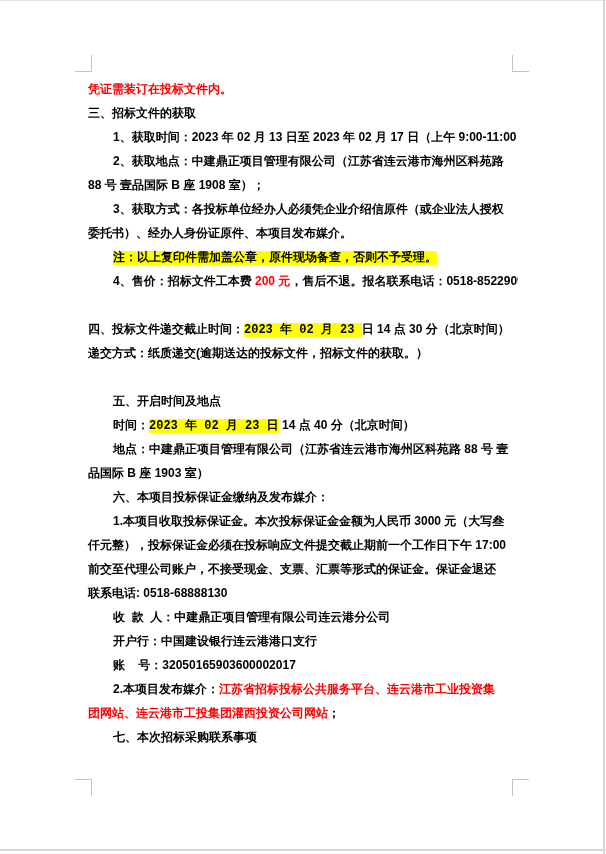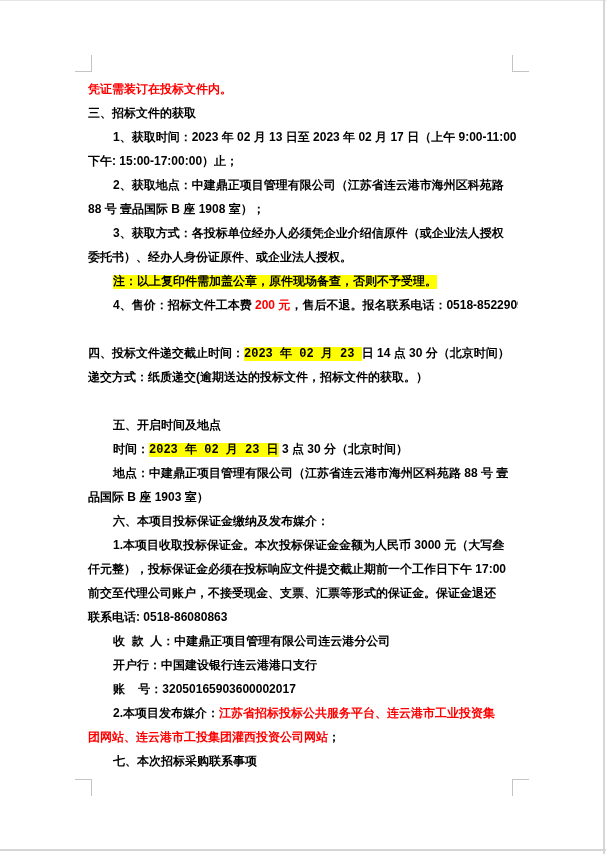--- a/index.html
+++ b/index.html
@@ -59,7 +59,6 @@
       <div class="line"><span class="red">凭证需装订在投标文件内。</span></div>
       <div class="line"><span>三、招标文件的获取</span></div>
       <div class="line indent"><span>1、获取时间：2023 年 02 月 13 日至 2023 年 02 月 17 日（上午 9:00-11:00，</span></div>
-      <div class="line"><span>下午: 15:00-17:00:00）止；</span></div>
       <div class="line indent"><span>2、获取地点：中建鼎正项目管理有限公司（江苏省连云港市海州区科苑路</span></div>
       <div class="line"><span>88 号 壹品国际 B 座 1908 室）；</span></div>
       <div class="line indent"><span>3、获取方式：各投标单位经办人必须凭企业介绍信原件（或企业法人授权</span></div>

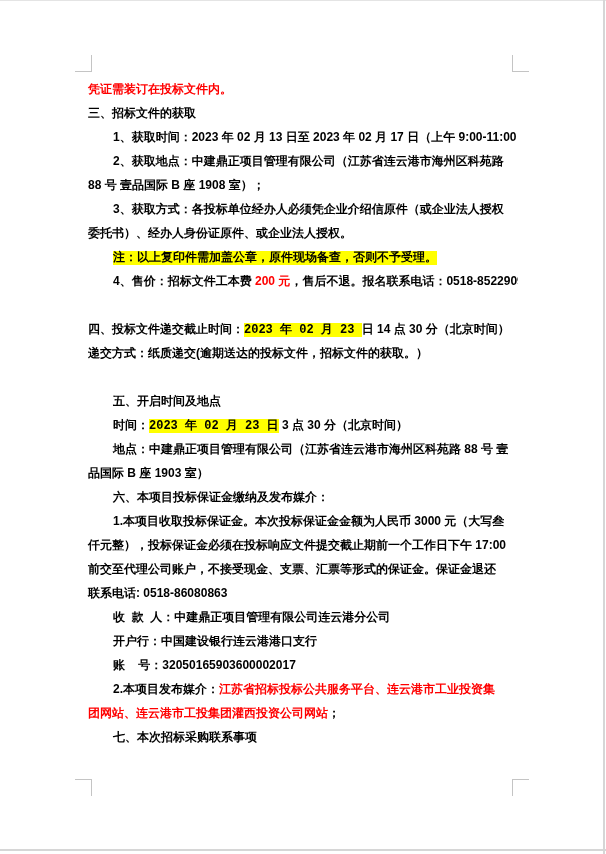--- a/index.html
+++ b/index.html
@@ -62,7 +62,7 @@
       <div class="line indent"><span>2、获取地点：中建鼎正项目管理有限公司（江苏省连云港市海州区科苑路</span></div>
       <div class="line"><span>88 号 壹品国际 B 座 1908 室）；</span></div>
       <div class="line indent"><span>3、获取方式：各投标单位经办人必须凭企业介绍信原件（或企业法人授权</span></div>
-      <div class="line"><span>委托书）、经办人身份证原件、或企业法人授权。</span></div>
+      <div class="line"><span>委托书）、经办人身份证原件、本项目发布媒介。</span></div>
       <div class="line indent"><span class="hl">注：以上复印件需加盖公章，原件现场备查，否则不予受理。</span></div>
       <div class="line indent"><span>4、售价：招标文件工本费 </span><span class="red">200 元</span><span>，售后不退。报名联系电话：0518-85229098</span></div>
       <div class="line"></div>

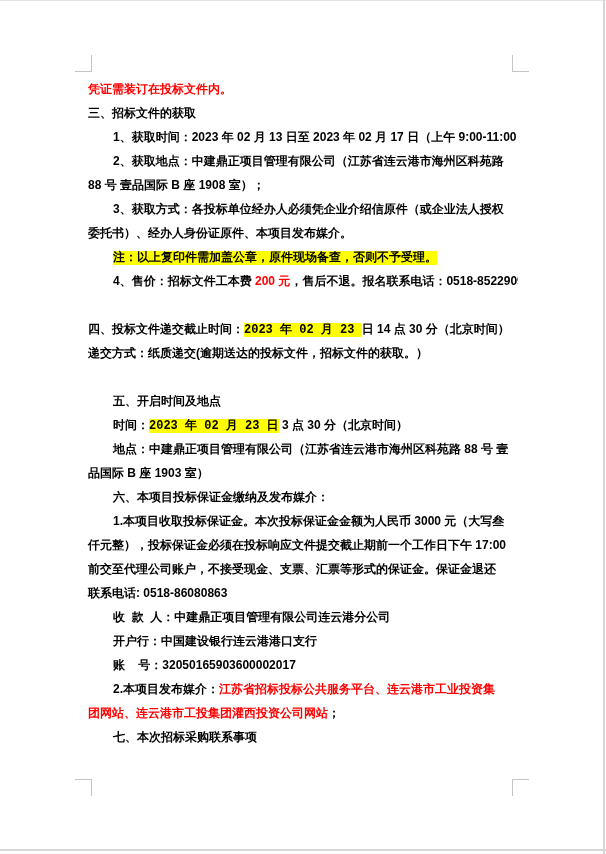--- a/index.html
+++ b/index.html
@@ -70,7 +70,7 @@
       <div class="line"><span>递交方式：纸质递交(逾期送达的投标文件，招标文件的获取。）</span></div>
       <div class="line"></div>
       <div class="line indent"><span>五、开启时间及地点</span></div>
-      <div class="line indent"><span>时间：</span><span class="hl">2023 年 02 月 23 日</span><span> 3 点 30 分（北京时间）</span></div>
+      <div class="line indent"><span>时间：</span><span class="hl">2023 年 02 月 23 日</span><span> 14 点 40 分（北京时间）</span></div>
       <div class="line indent"><span>地点：中建鼎正项目管理有限公司（江苏省连云港市海州区科苑路 88 号 壹</span></div>
       <div class="line"><span>品国际 B 座 1903 室）</span></div>
       <div class="line indent"><span>六、本项目投标保证金缴纳及发布媒介：</span></div>

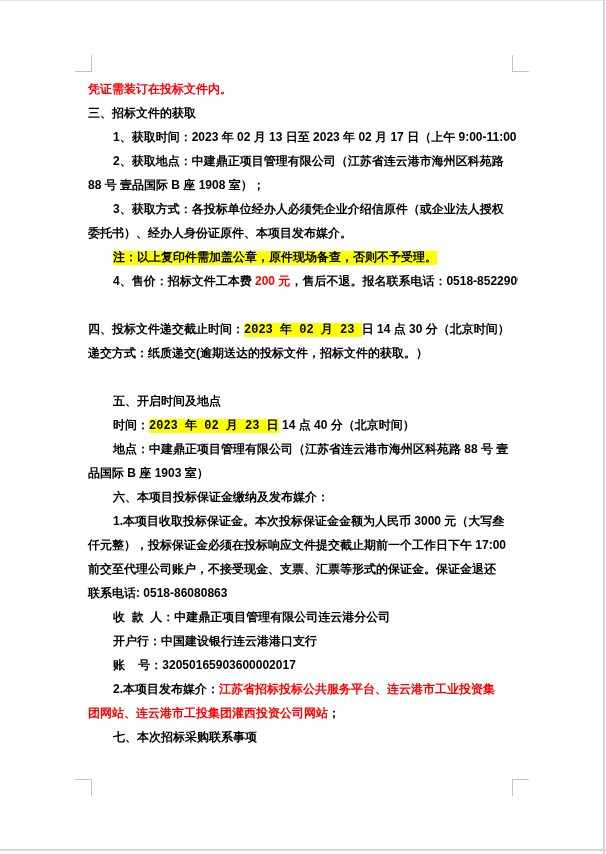--- a/index.html
+++ b/index.html
@@ -77,7 +77,7 @@
       <div class="line indent"><span>1.本项目收取投标保证金。本次投标保证金金额为人民币 3000 元（大写叁</span></div>
       <div class="line"><span>仟元整），投标保证金必须在投标响应文件提交截止期前一个工作日下午 17:00</span></div>
       <div class="line"><span>前交至代理公司账户，不接受现金、支票、汇票等形式的保证金。保证金退还</span></div>
-      <div class="line"><span>联系电话: 0518-86080863</span></div>
+      <div class="line"><span>联系电话: 0518-68888130</span></div>
       <div class="line indent"><span>收  款  人：中建鼎正项目管理有限公司连云港分公司</span></div>
       <div class="line indent"><span>开户行：中国建设银行连云港港口支行</span></div>
       <div class="line indent"><span>账    号：32050165903600002017</span></div>

